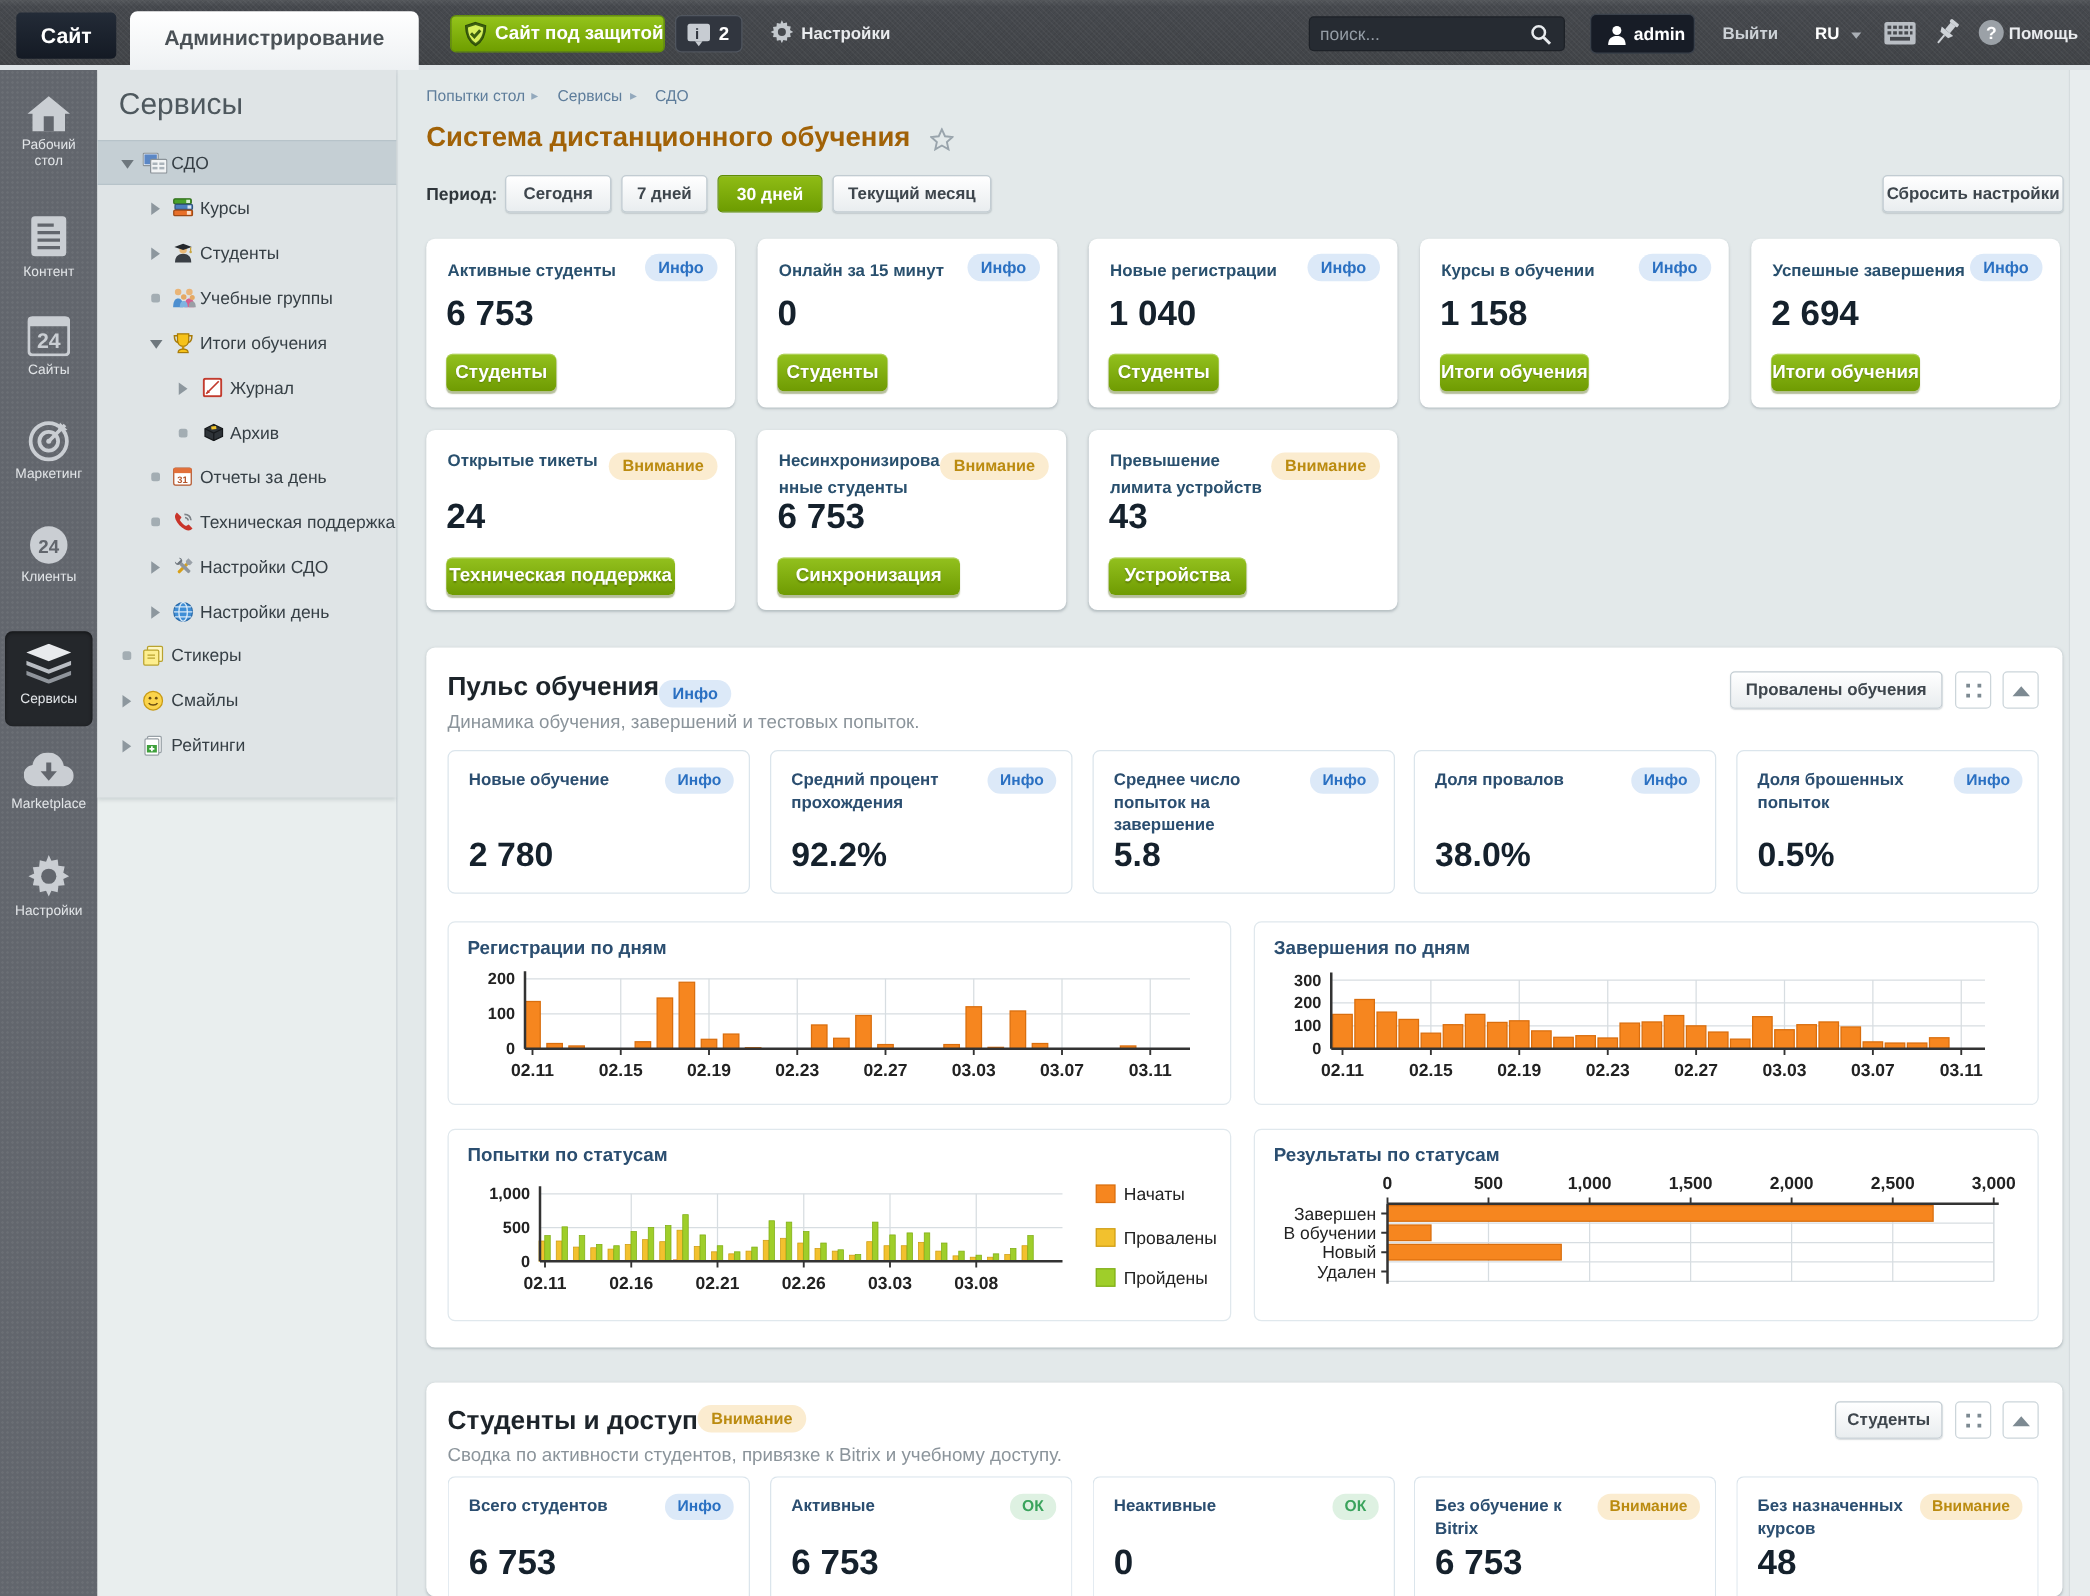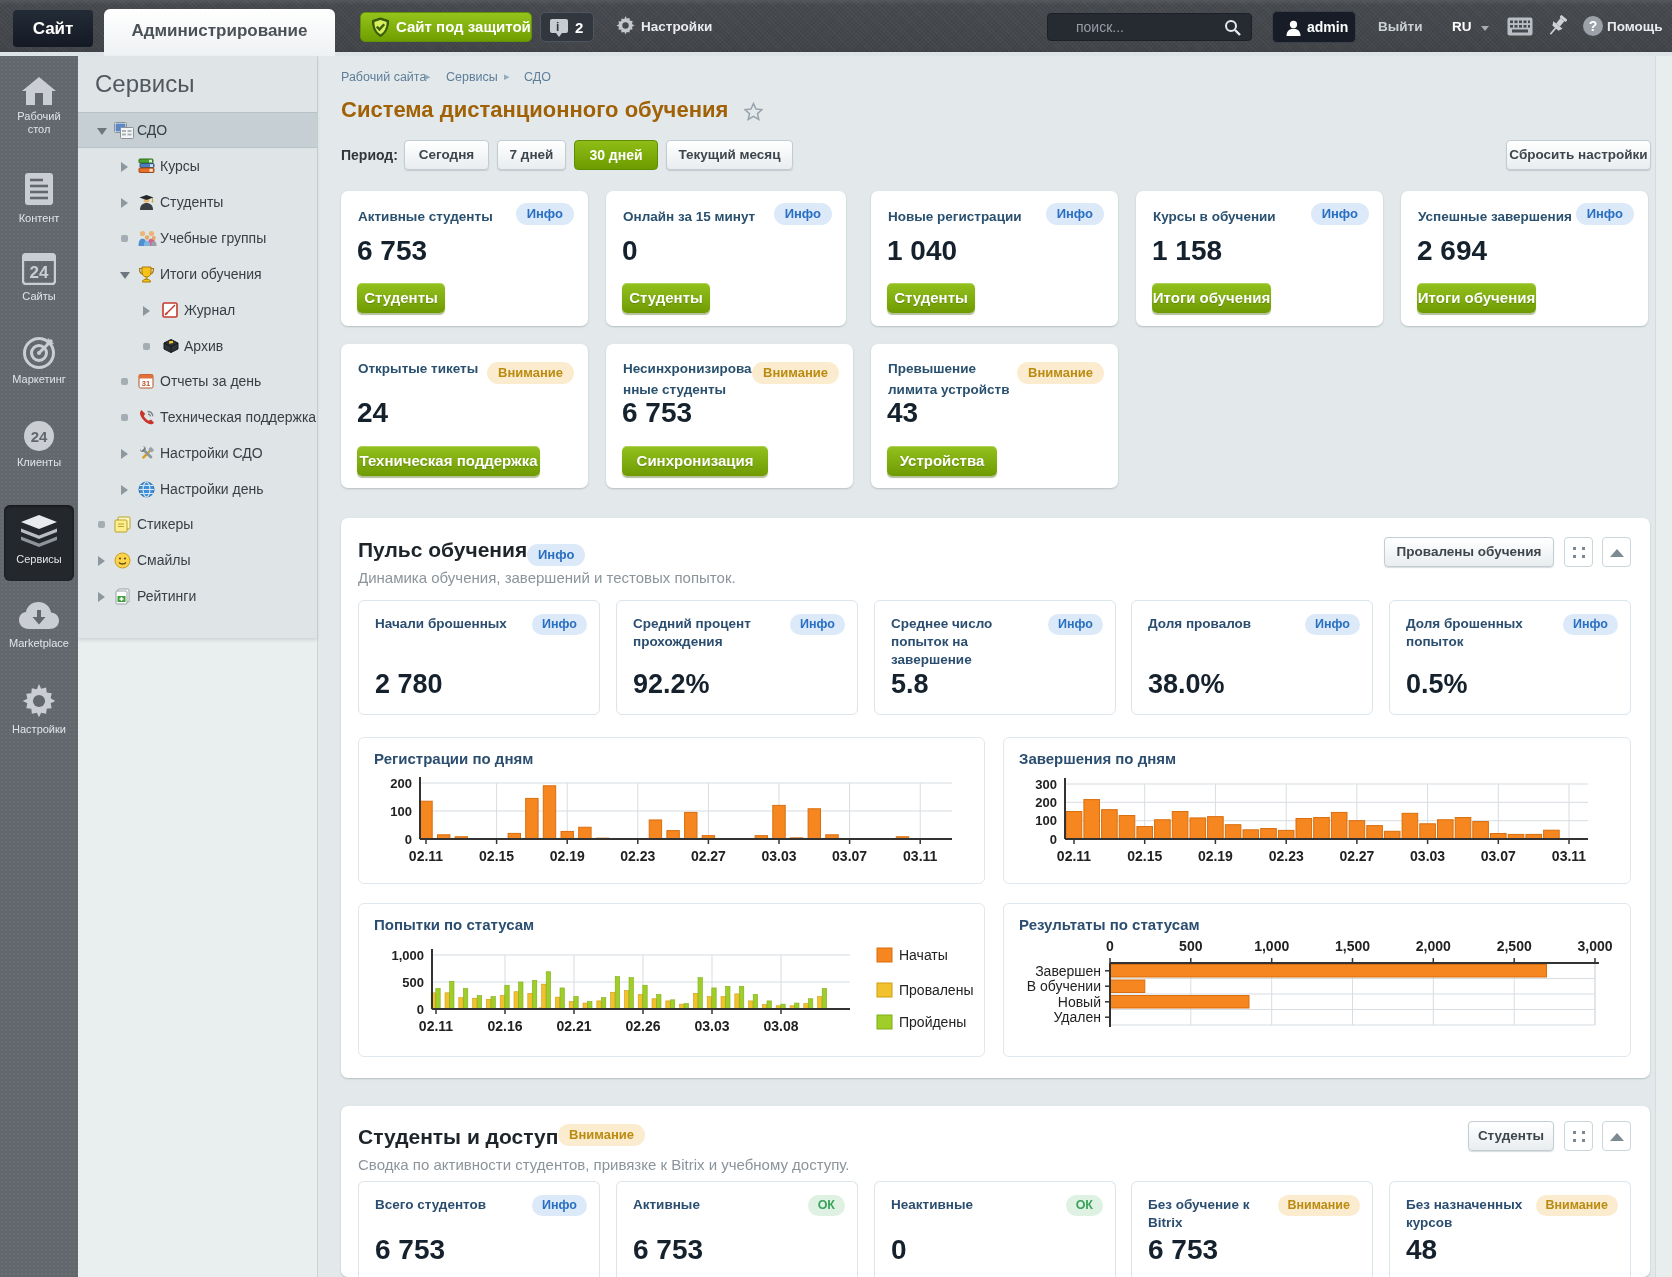--- a/index.html
+++ b/index.html
@@ -24,7 +24,7 @@
 .top-set{position:absolute;left:641px;top:19px;color:#e9ebee;font-size:13.5px;font-weight:bold;}
 .search{position:absolute;left:1047px;top:13px;width:205px;height:28px;border-radius:4px;
  background:#262b32;border:1px solid #1d2127;color:#959da6;font-size:14px;line-height:26px;
- padding-left:28px;}
+ padding-left:8px;}
 .adminbtn{position:absolute;left:1272px;top:11px;width:84px;height:32px;border-radius:5px;
  background:#171c26;border:1px solid #3a414b;color:#fff;font-size:14px;font-weight:bold;
  line-height:30px;text-align:left;padding-left:34px;}

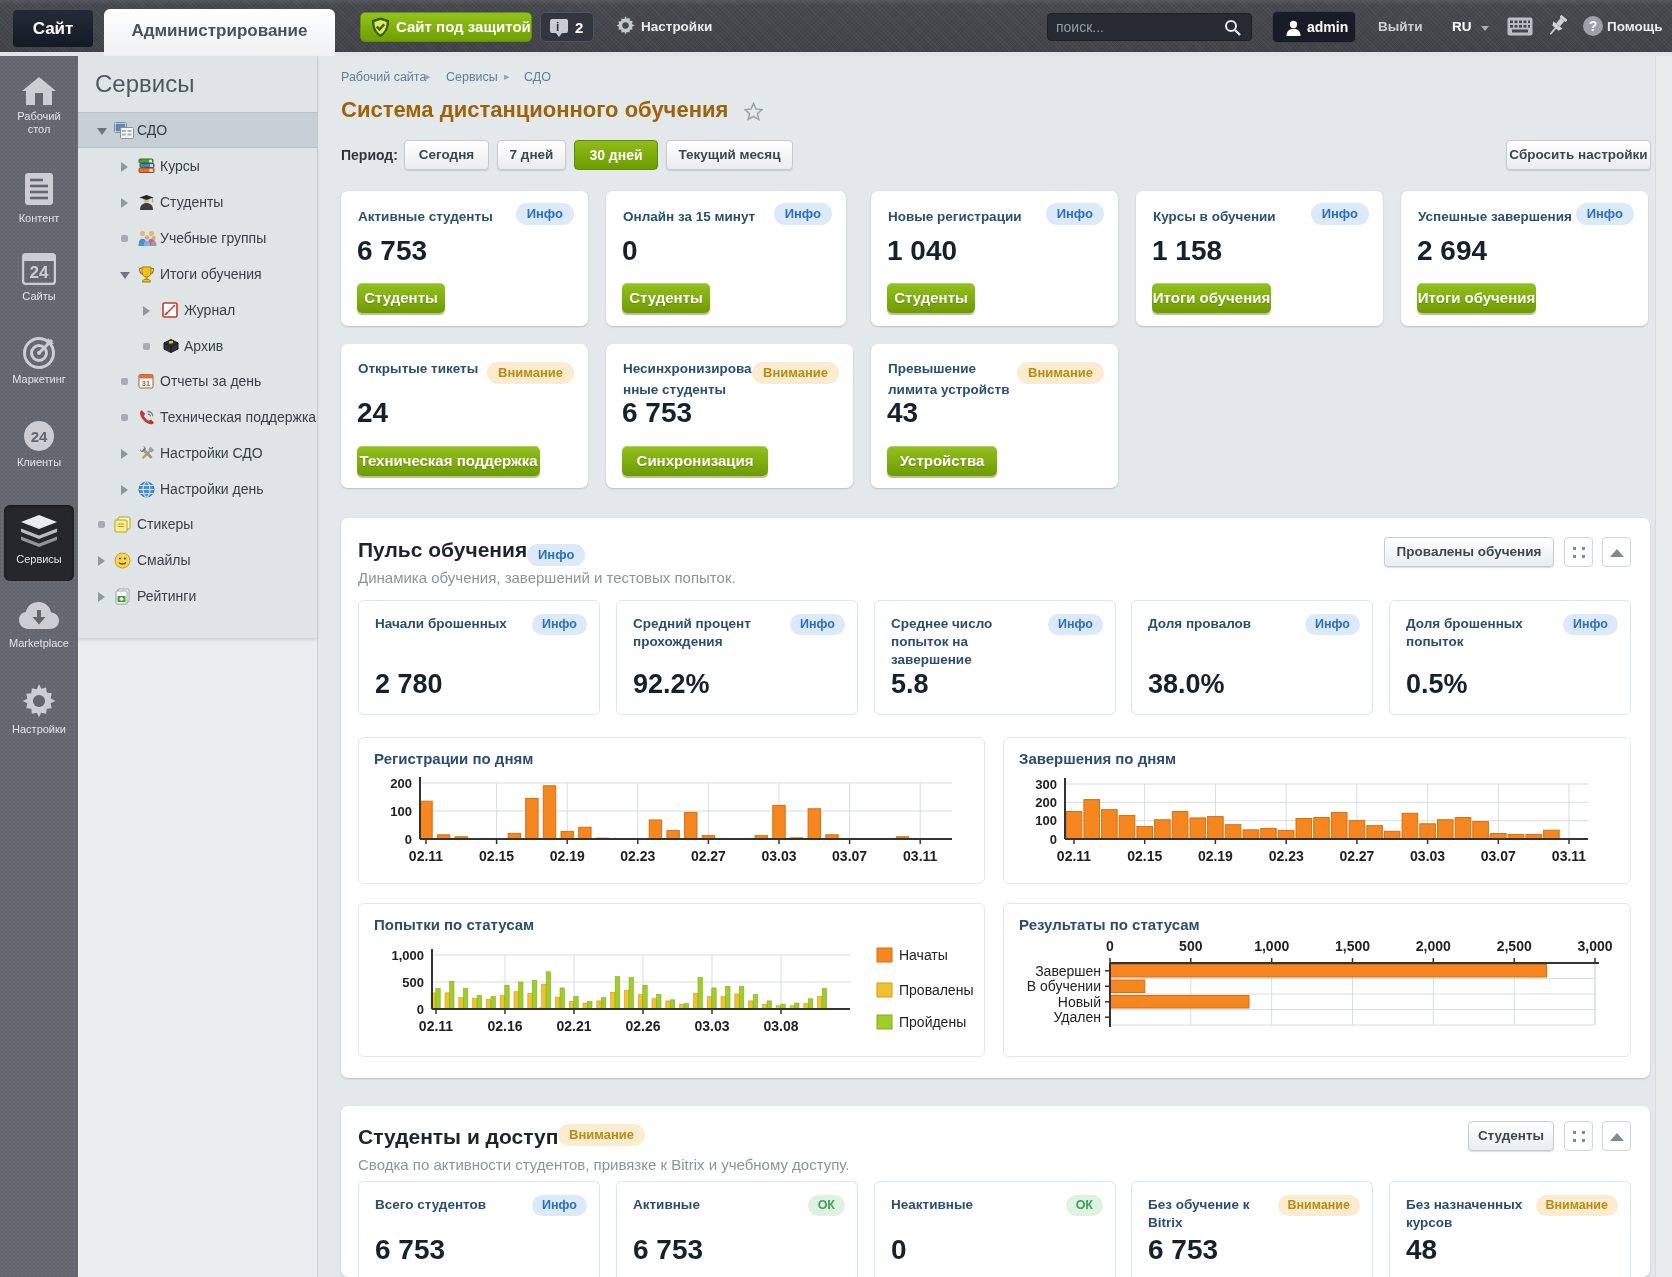--- a/index.html
+++ b/index.html
@@ -351,7 +351,7 @@
     <div class="t" style="left:59px">Рейтинги</div>
   </div>
 <div class="rightline"></div>
-<div class="crumb" style="left:341px">Рабочий сайта</div>
+<div class="crumb" style="left:341px">Попытки стол</div>
 <div class="crumb crumb-sep" style="left:425px">▸</div>
 <div class="crumb" style="left:446px">Сервисы</div>
 <div class="crumb crumb-sep" style="left:504px">▸</div>

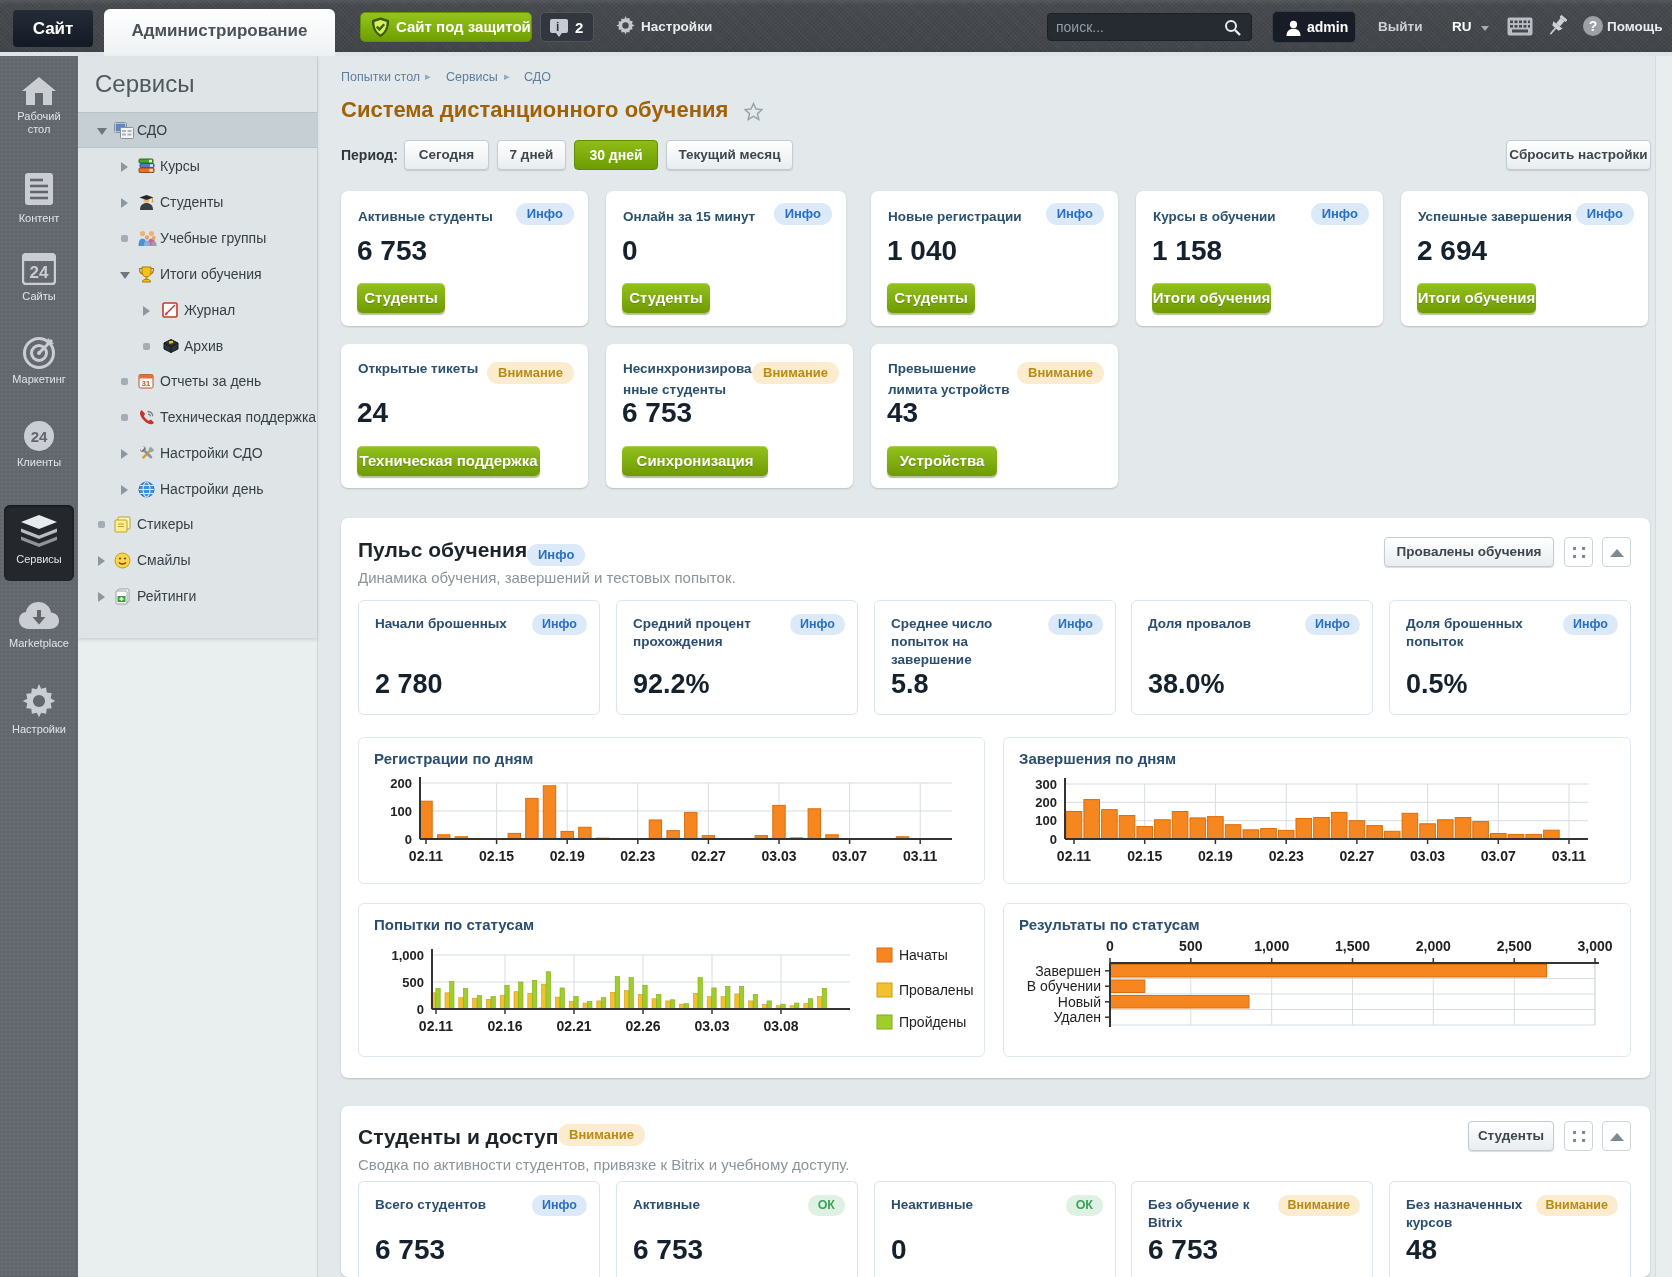--- a/index.html
+++ b/index.html
@@ -429,7 +429,7 @@
 <div class="abs" style="left:7px;top:11px;width:0;height:0;border-left:7px solid transparent;border-right:7px solid transparent;border-bottom:8px solid #7d8a92"></div>
   </div>
 <div class="mini" style="left:358px;top:600px;width:242px;height:115px">
-<div class="mtitle">Начали брошенных</div>
+<div class="mtitle">Новые обучение</div>
 <div class="mpill pill-info" style="right:12px;top:13px">Инфо</div>
 <div class="mval" style="top:68px">2 780</div>
 </div>

